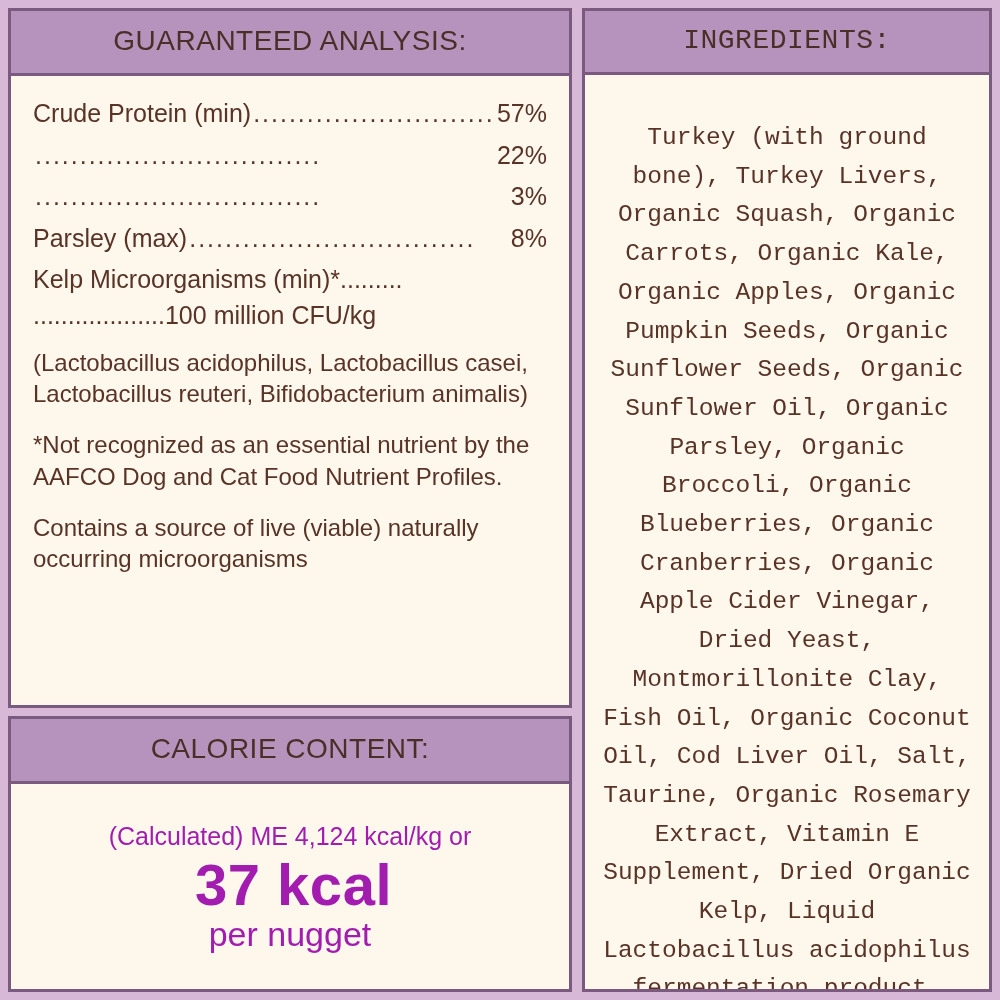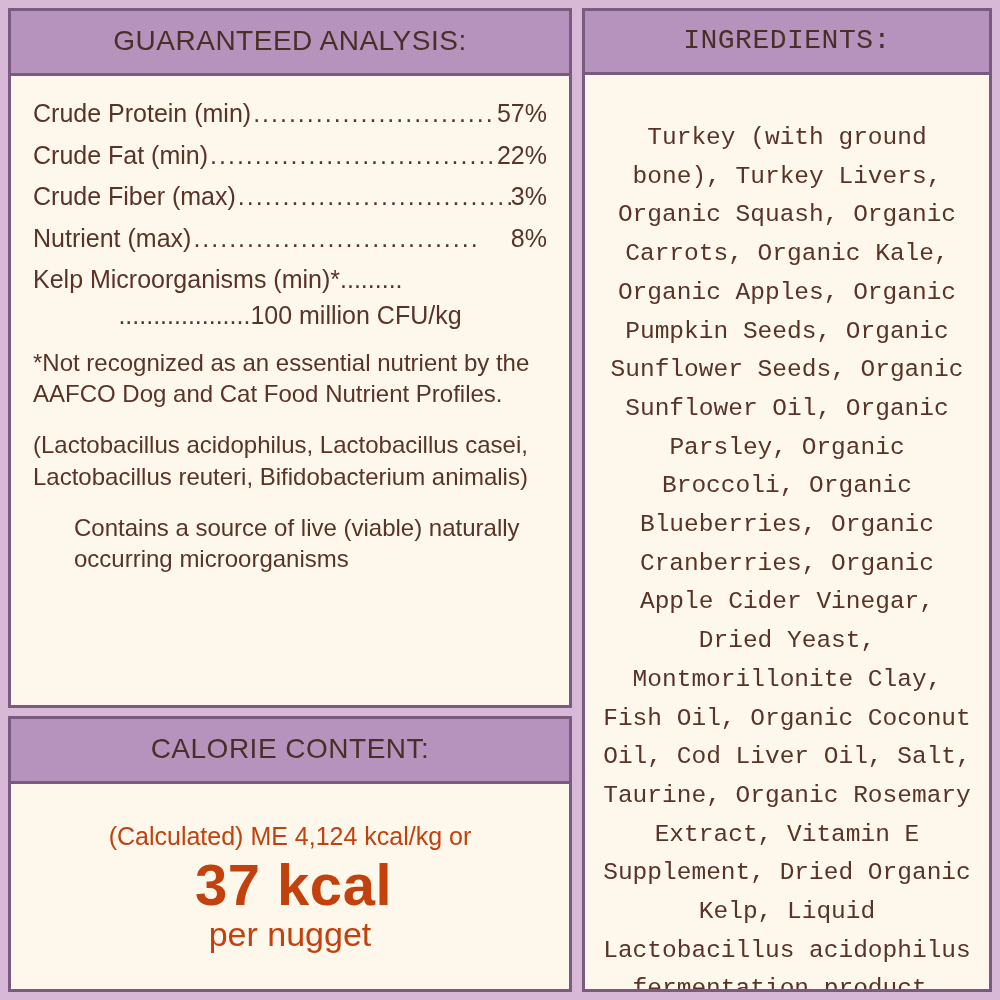--- a/index.html
+++ b/index.html
@@ -159,7 +159,6 @@
         </div>
 
         <div class="ga-row">
-          <span class="ga-label">Crude Fat (min)</span>
           <span class="ga-dots">................................</span>
           <span class="ga-val">22%</span>
         </div>

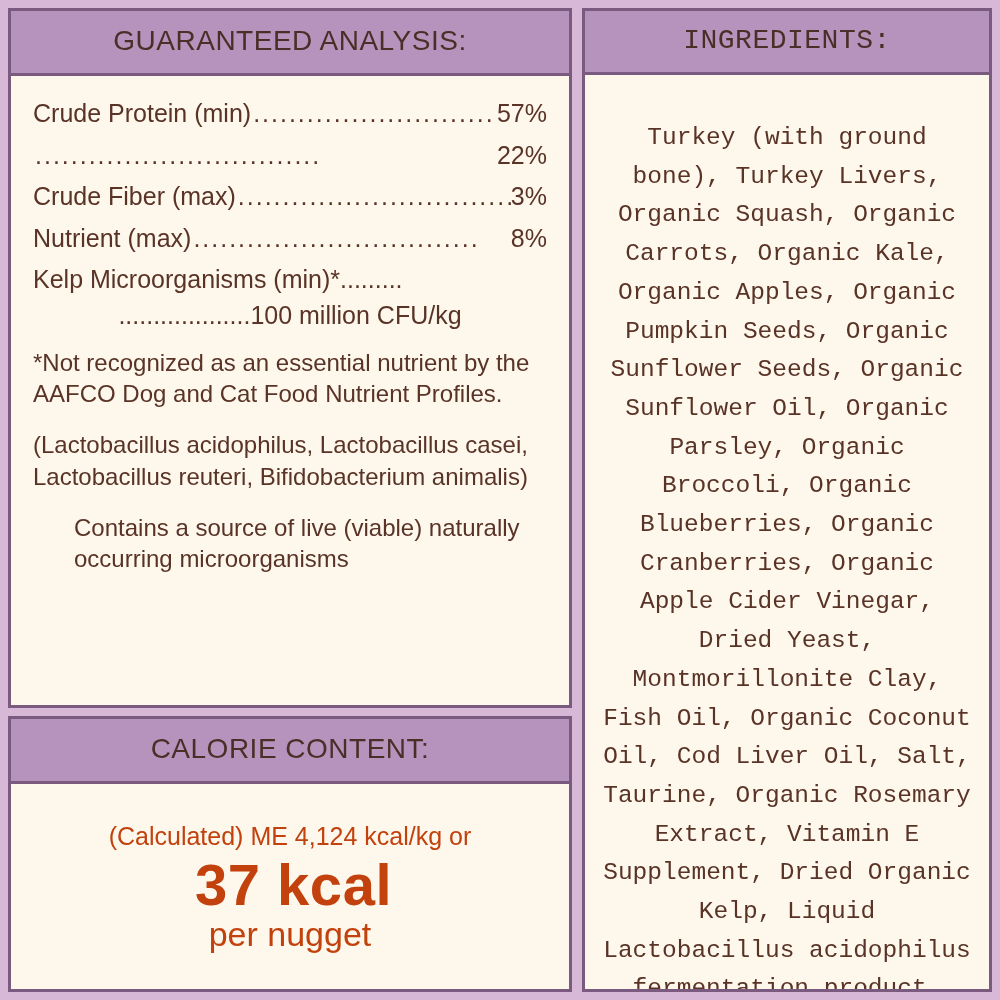--- a/index.html
+++ b/index.html
@@ -164,7 +164,6 @@
         </div>
 
         <div class="ga-row">
-          <span class="ga-label">Crude Fiber (max)</span>
           <span class="ga-dots">................................</span>
           <span class="ga-val">3%</span>
         </div>

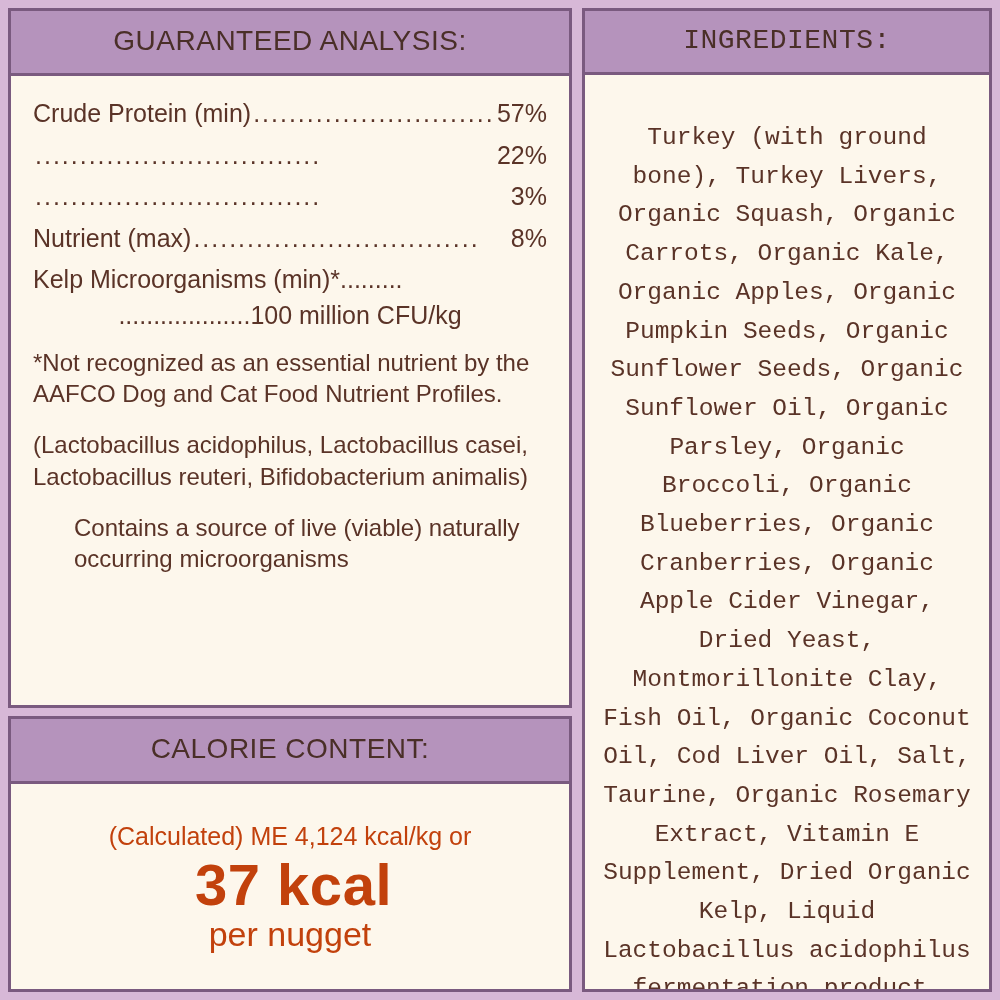--- a/index.html
+++ b/index.html
@@ -169,7 +169,7 @@
         </div>
 
         <div class="ga-row">
-          <span class="ga-label">Nutrient (max)</span>
+          <span class="ga-label">Parsley (max)</span>
           <span class="ga-dots">................................</span>
           <span class="ga-val">8%</span>
         </div>

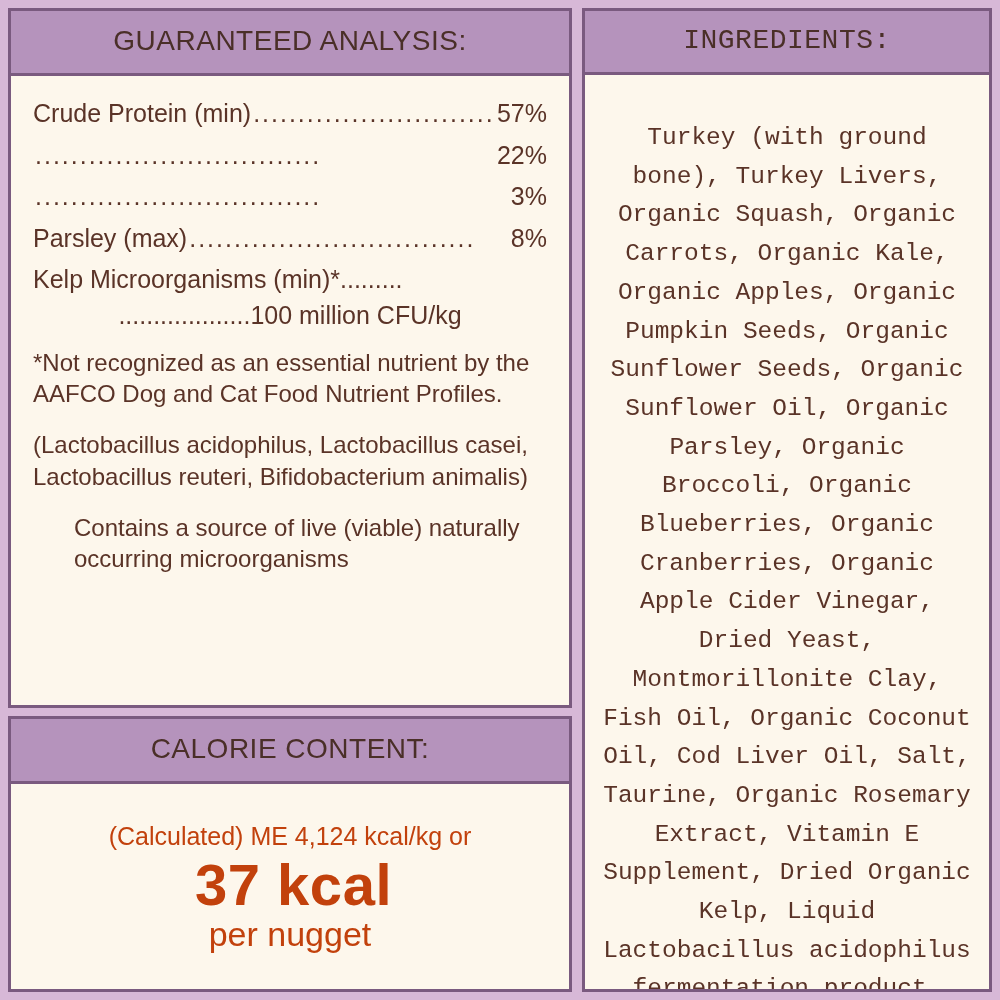--- a/index.html
+++ b/index.html
@@ -83,7 +83,7 @@
     margin-bottom: 4px;
   }
   .ga-cont {
-    text-align: center;
+    text-align: left;
     margin-bottom: 14px;
     white-space: nowrap;
   }

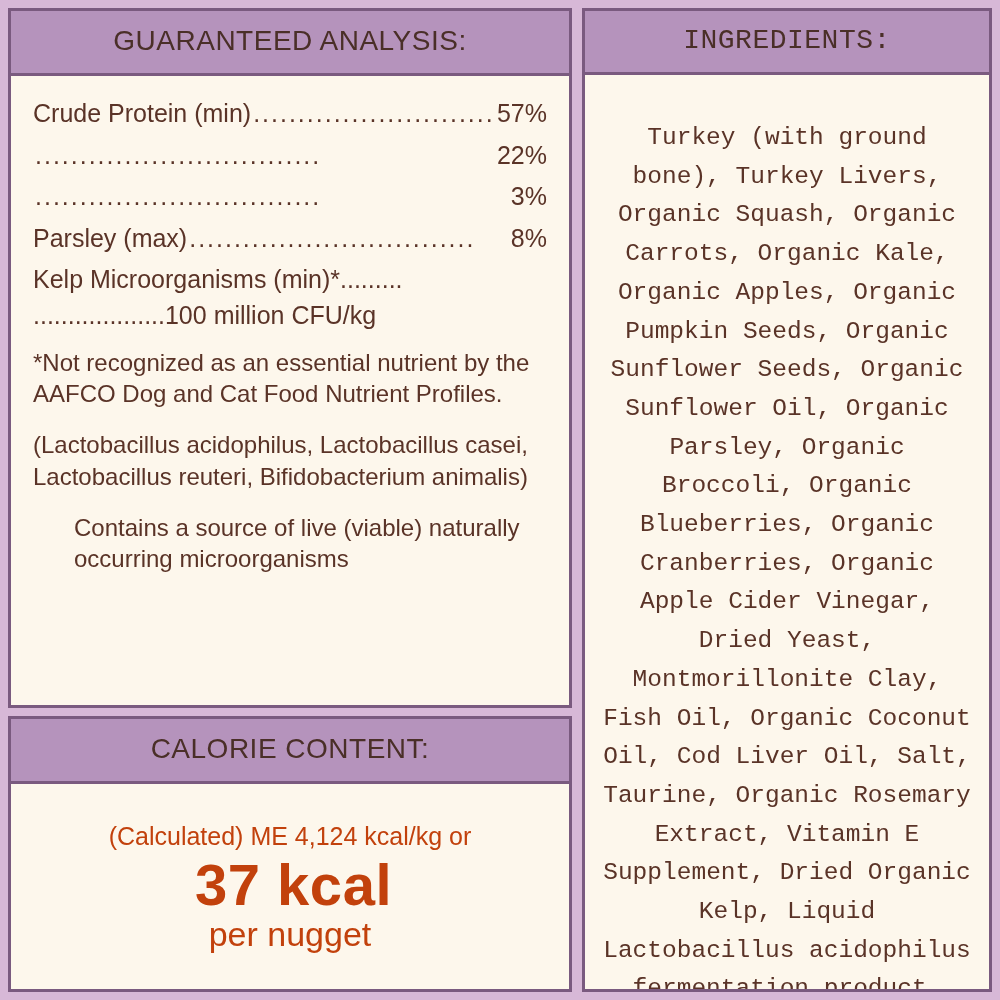--- a/index.html
+++ b/index.html
@@ -179,8 +179,8 @@
           <div class="ga-cont">...................100 million CFU/kg</div>
         </div>
 
+        <div class="ga-note">(Lactobacillus acidophilus, Lactobacillus casei, Lactobacillus reuteri, Bifidobacterium animalis)</div>
         <div class="ga-note">*Not recognized as an essential nutrient by the AAFCO Dog and Cat Food Nutrient Profiles.</div>
-        <div class="ga-note">(Lactobacillus acidophilus, Lactobacillus casei, Lactobacillus reuteri, Bifidobacterium animalis)</div>
         <div class="ga-note">Contains a source of live (viable) naturally occurring microorganisms</div>
 
       </div>

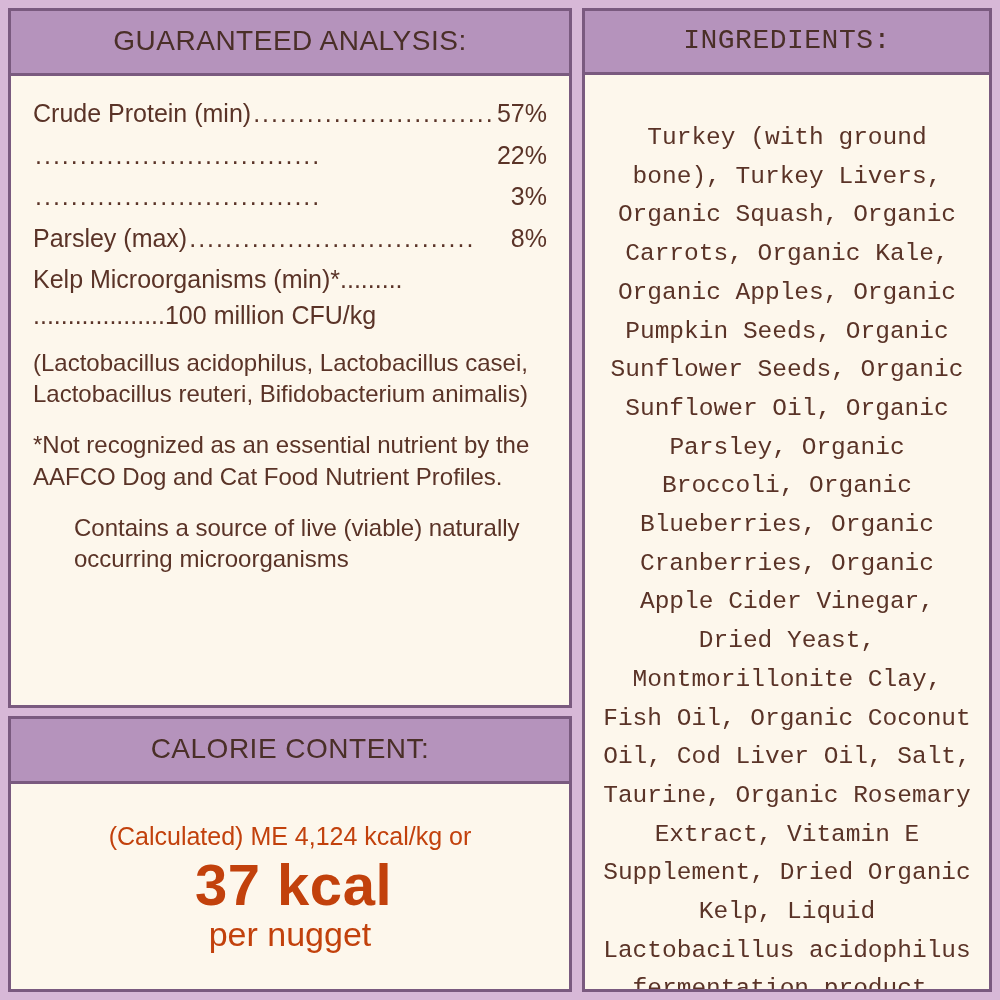--- a/index.html
+++ b/index.html
@@ -92,7 +92,7 @@
     line-height: 1.3;
     margin-bottom: 20px;
   }
-  .ga-note:last-child { margin-bottom: 0; margin-left: 41px; }
+  .ga-note:last-child { margin-bottom: 0; }
   
   .cal-panel {
     flex: 1 1 auto;

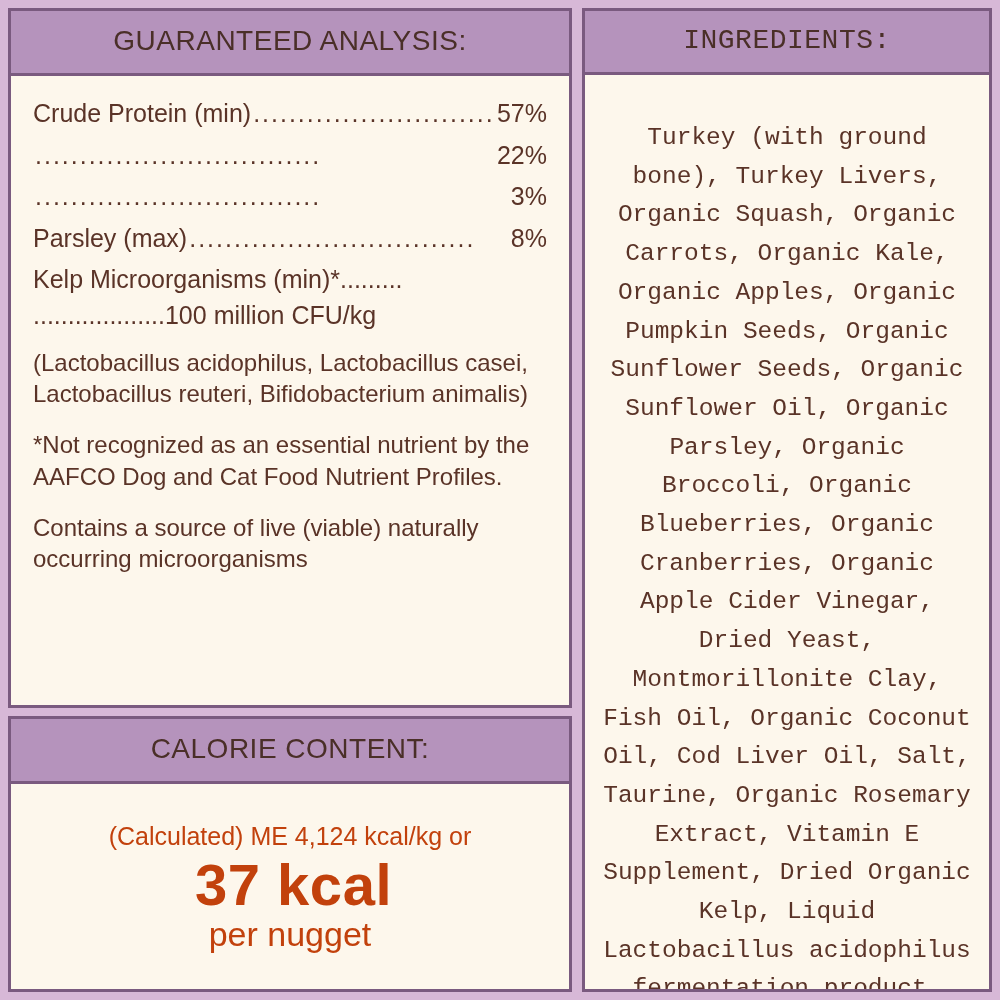--- a/index.html
+++ b/index.html
@@ -105,7 +105,7 @@
     flex-direction: column;
     justify-content: center;
     align-items: center;
-    color: #c2410c;
+    color: #a21caf;
     padding: 16px 10px 14px;
     text-align: center;
   }

